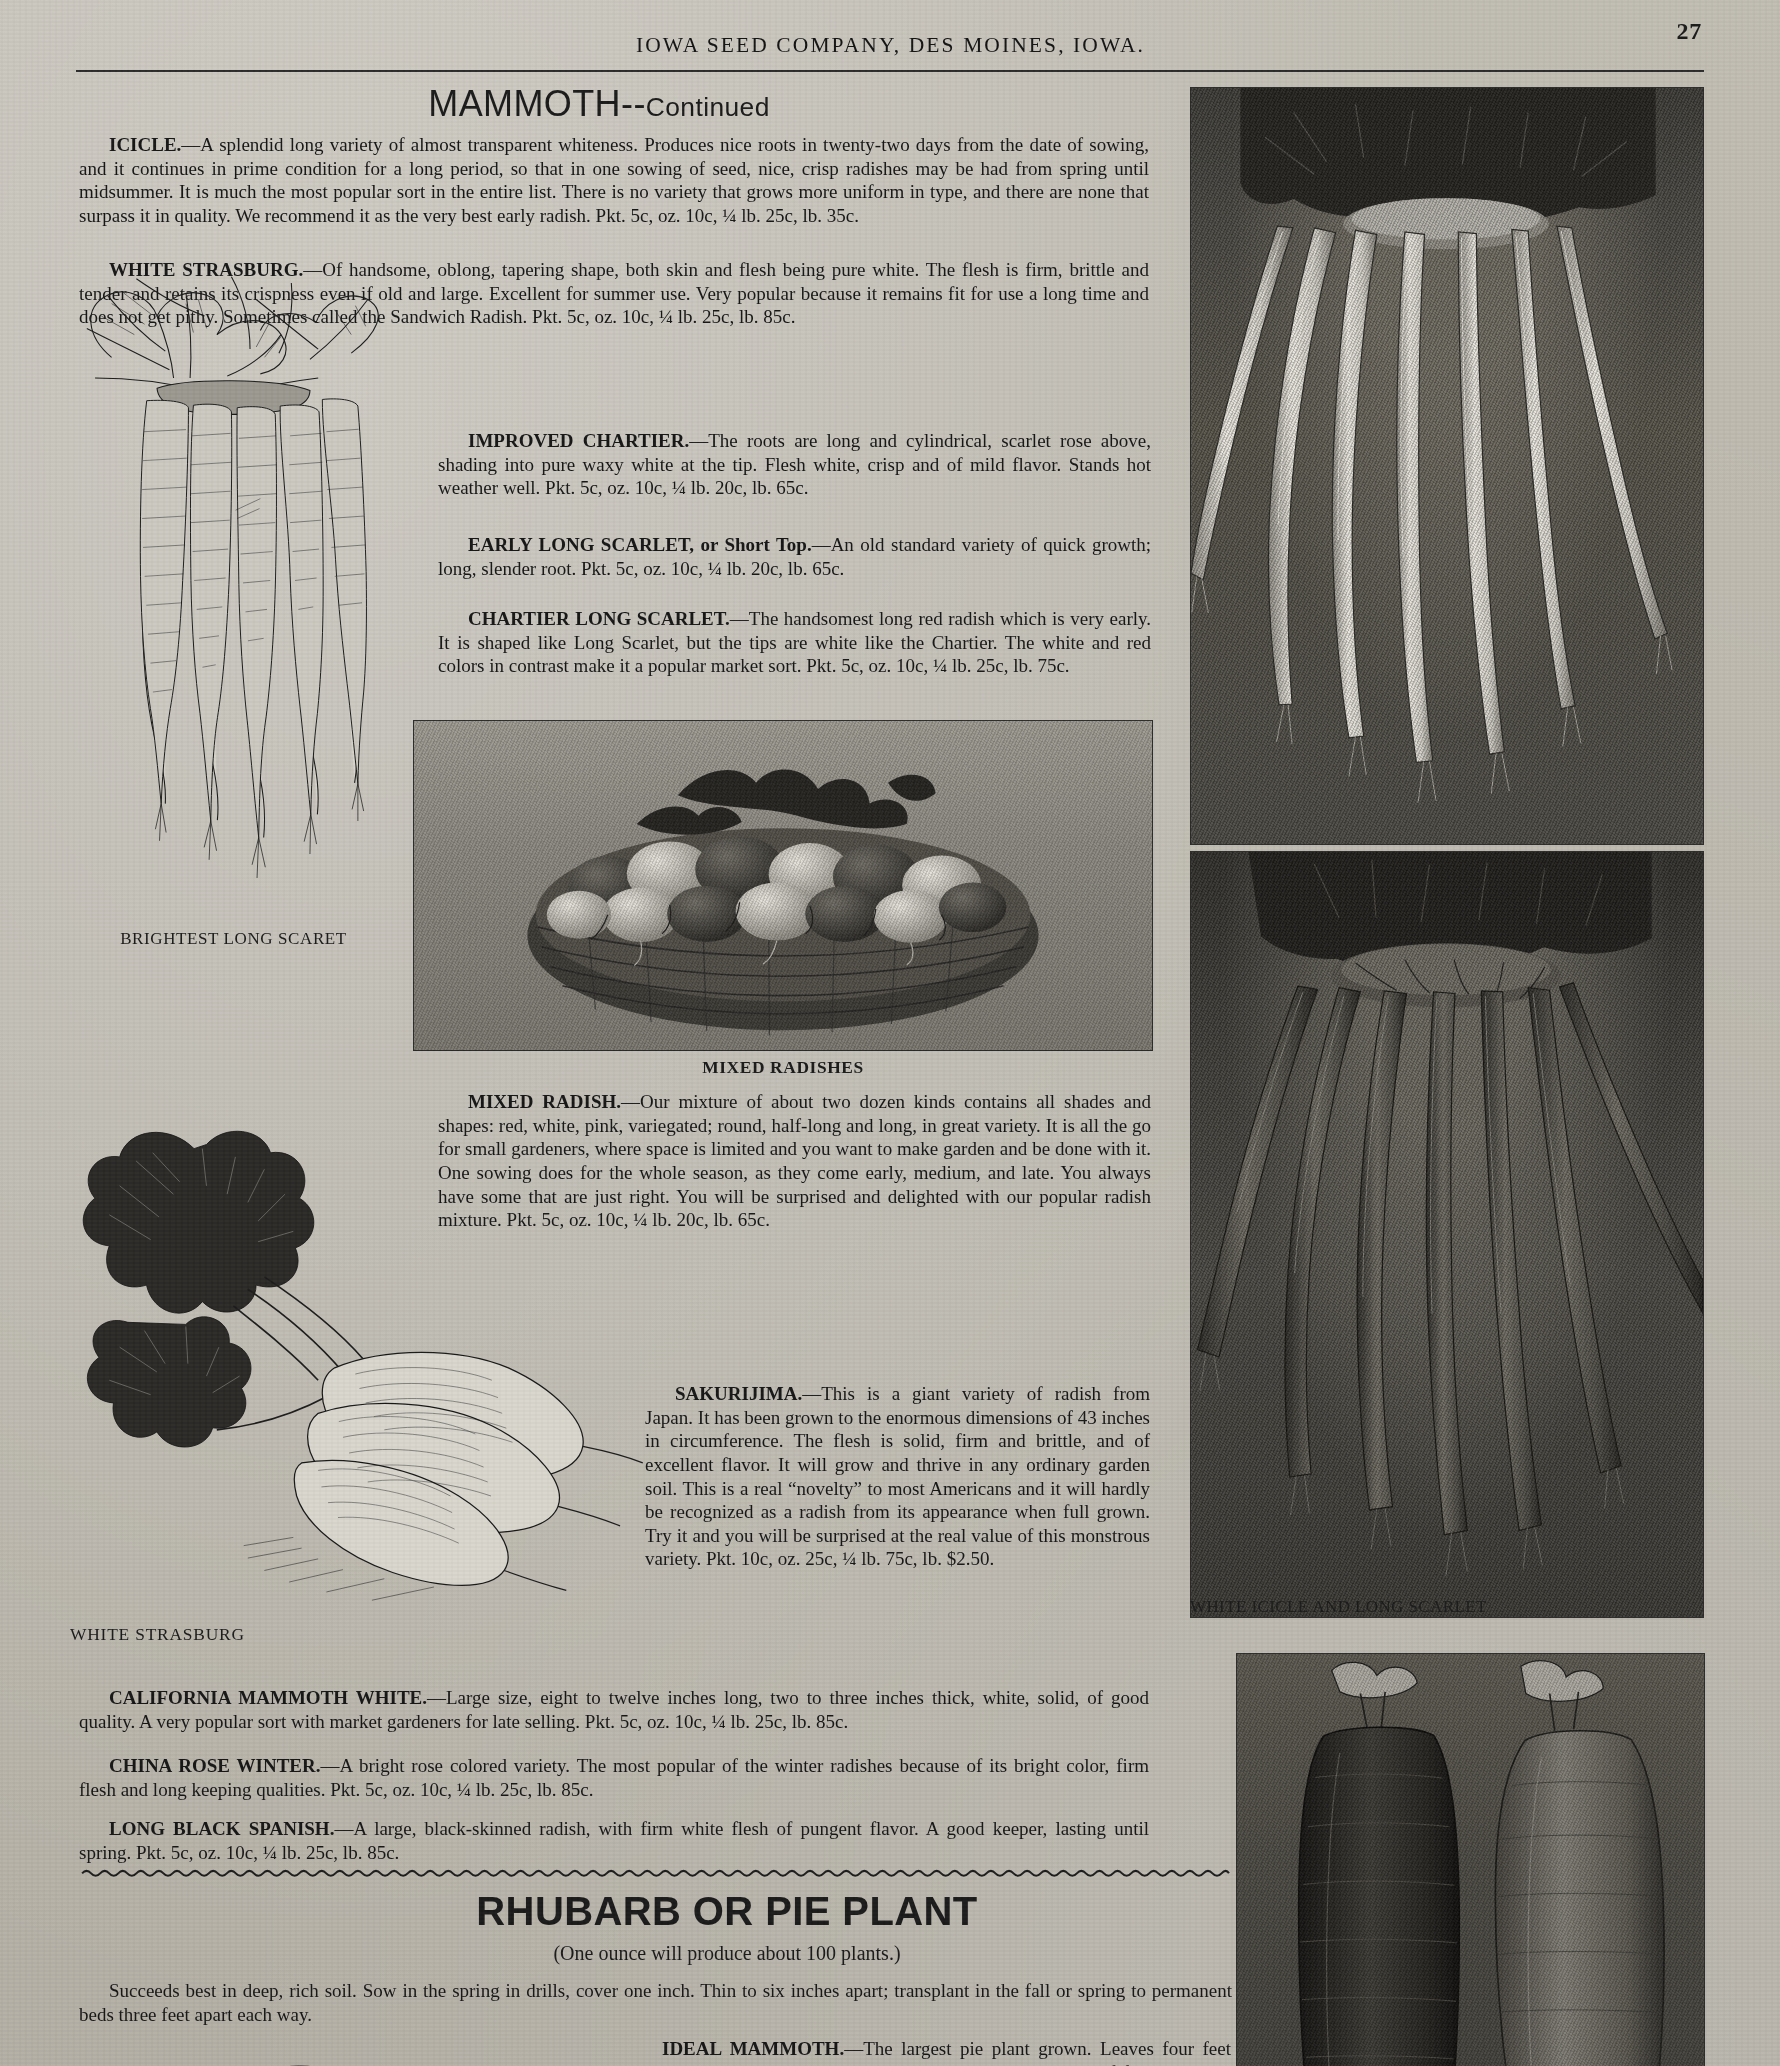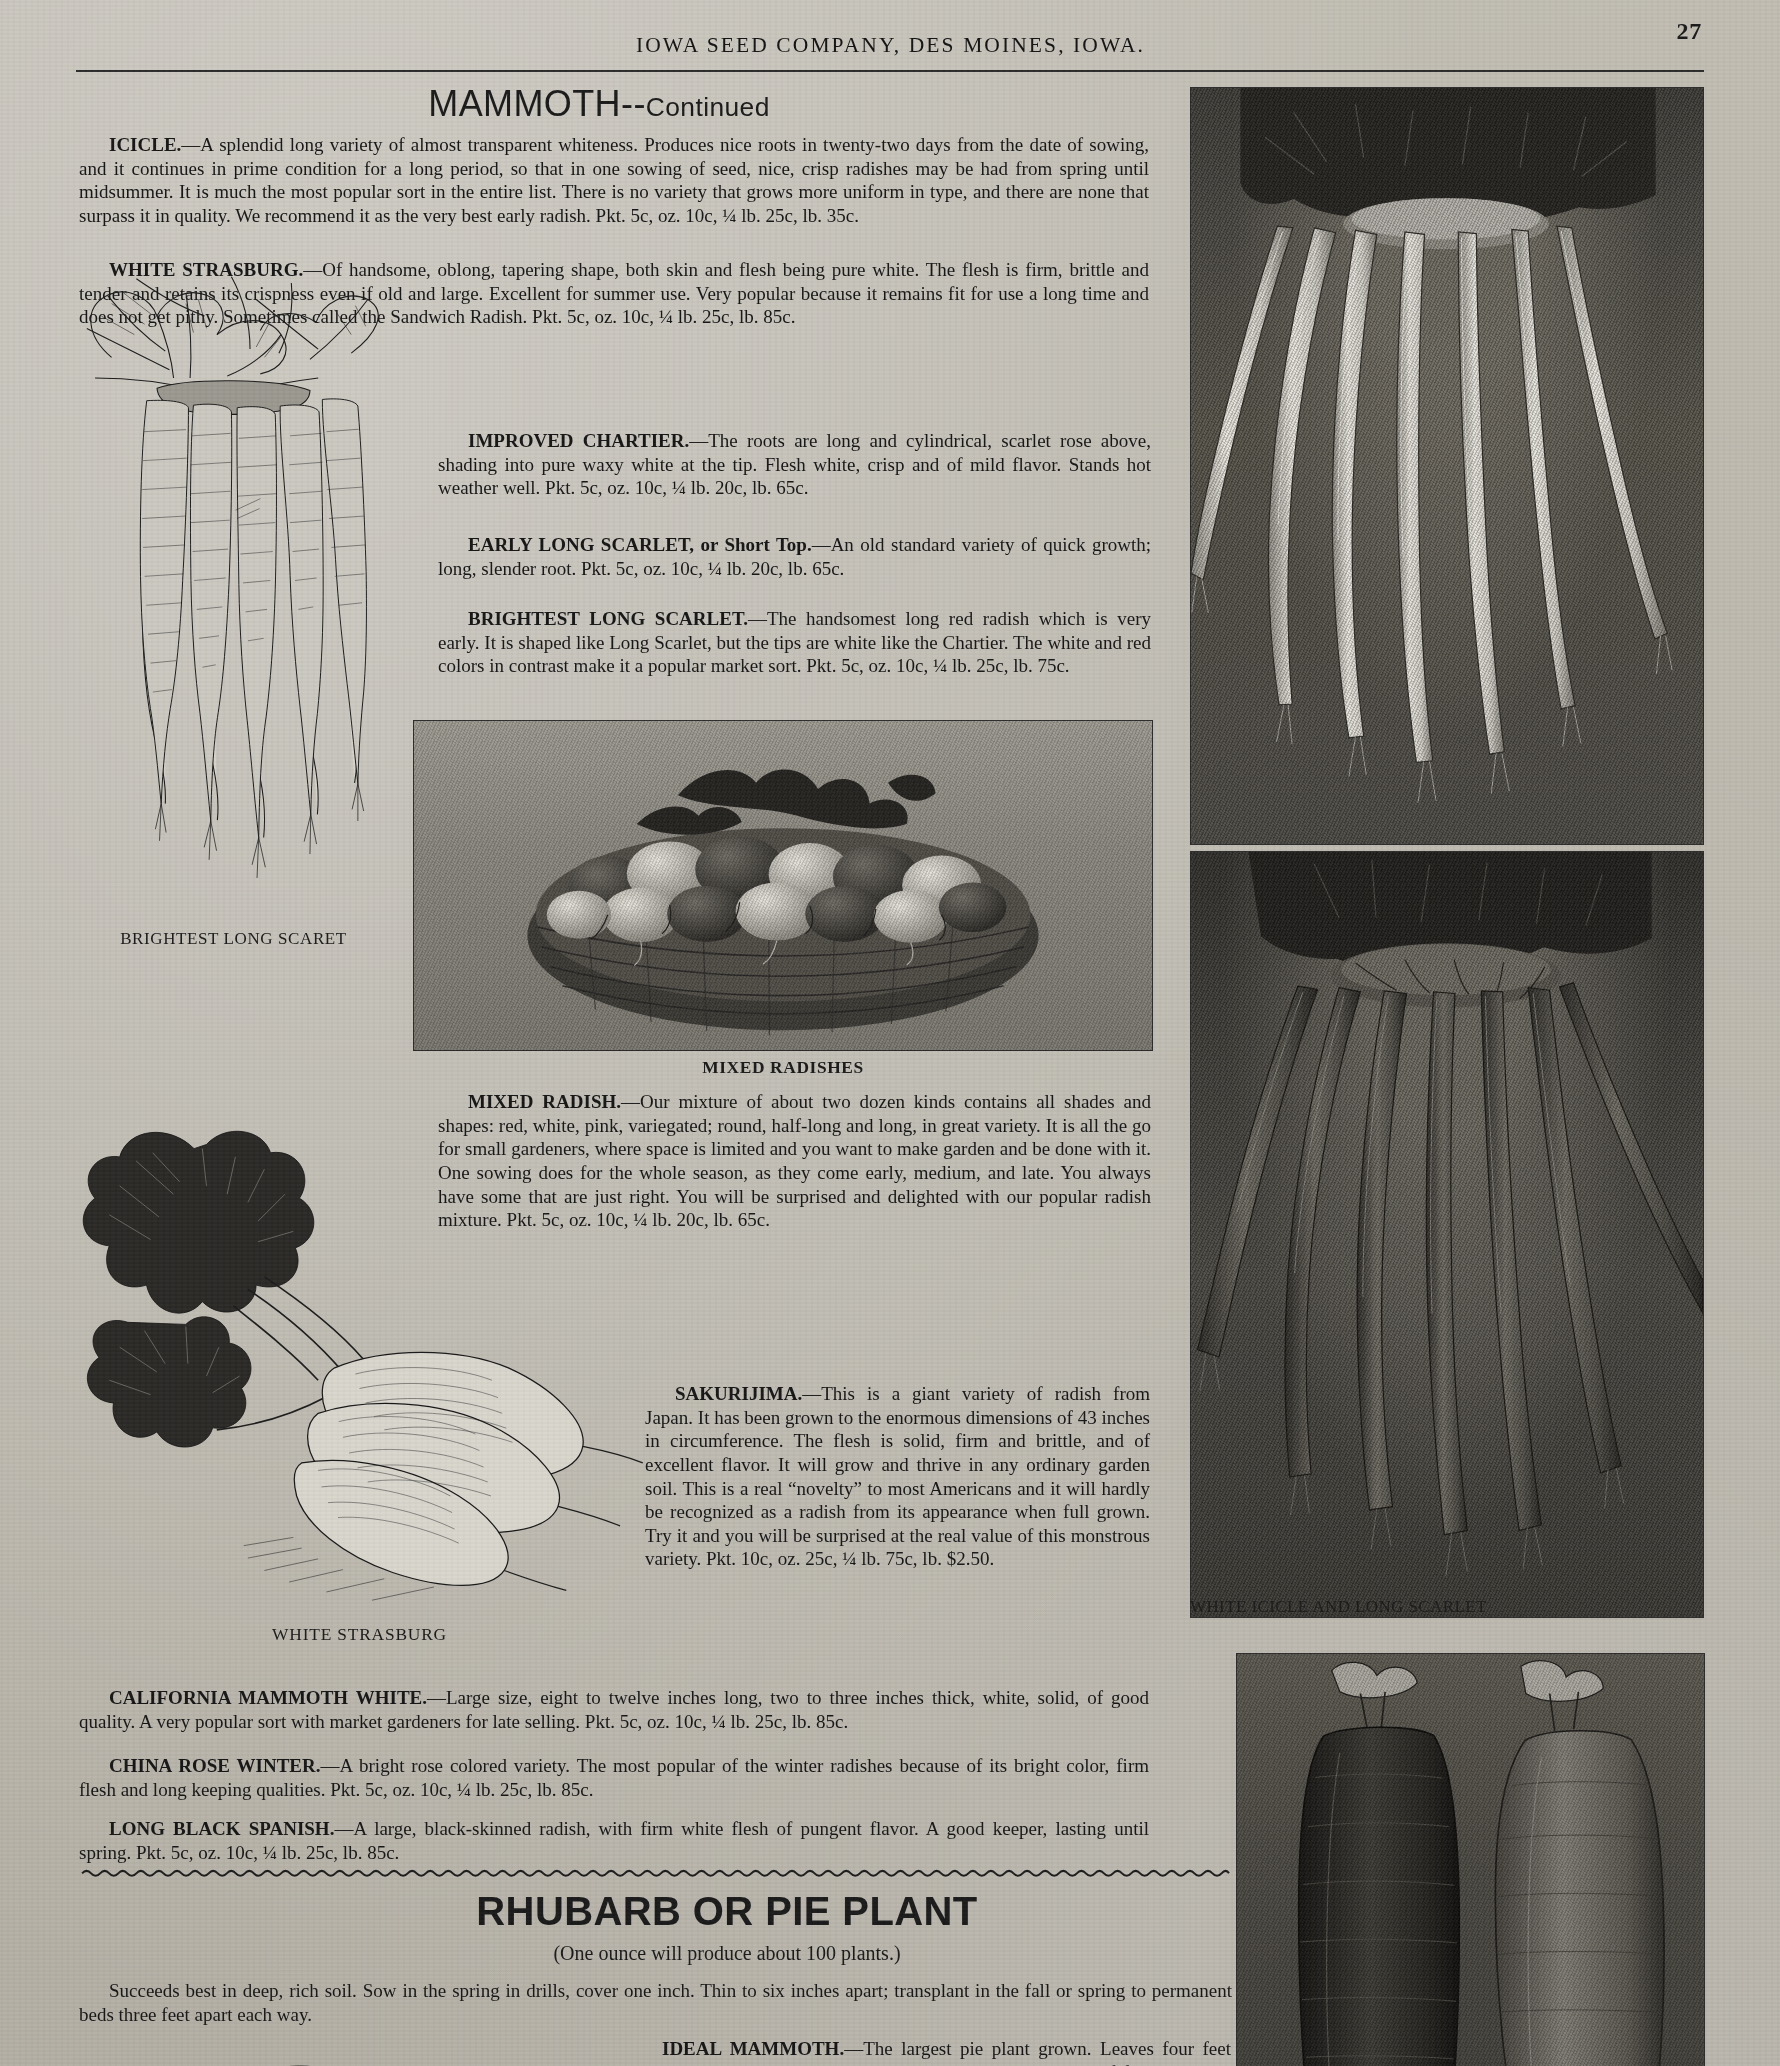--- a/index.html
+++ b/index.html
@@ -184,7 +184,7 @@
   </div>
 
   <div class="col indent" id="p-brightest">
-    <span class="sc-lab">BRIGHTEST LONG SCARLET.</span><span>—The handsomest long red radish which is very early. It is shaped like Long Scarlet, but the tips are white like the Chartier. The white and red colors in contrast make it a popular market sort. Pkt. 5c, oz. 10c, ¼ lb. 25c, lb. 75c.</span>
+    <span class="sc-lab">CHARTIER LONG SCARLET.</span><span>—The handsomest long red radish which is very early. It is shaped like Long Scarlet, but the tips are white like the Chartier. The white and red colors in contrast make it a popular market sort. Pkt. 5c, oz. 10c, ¼ lb. 25c, lb. 75c.</span>
   </div>
 
   <div class="col indent" id="p-mixed">

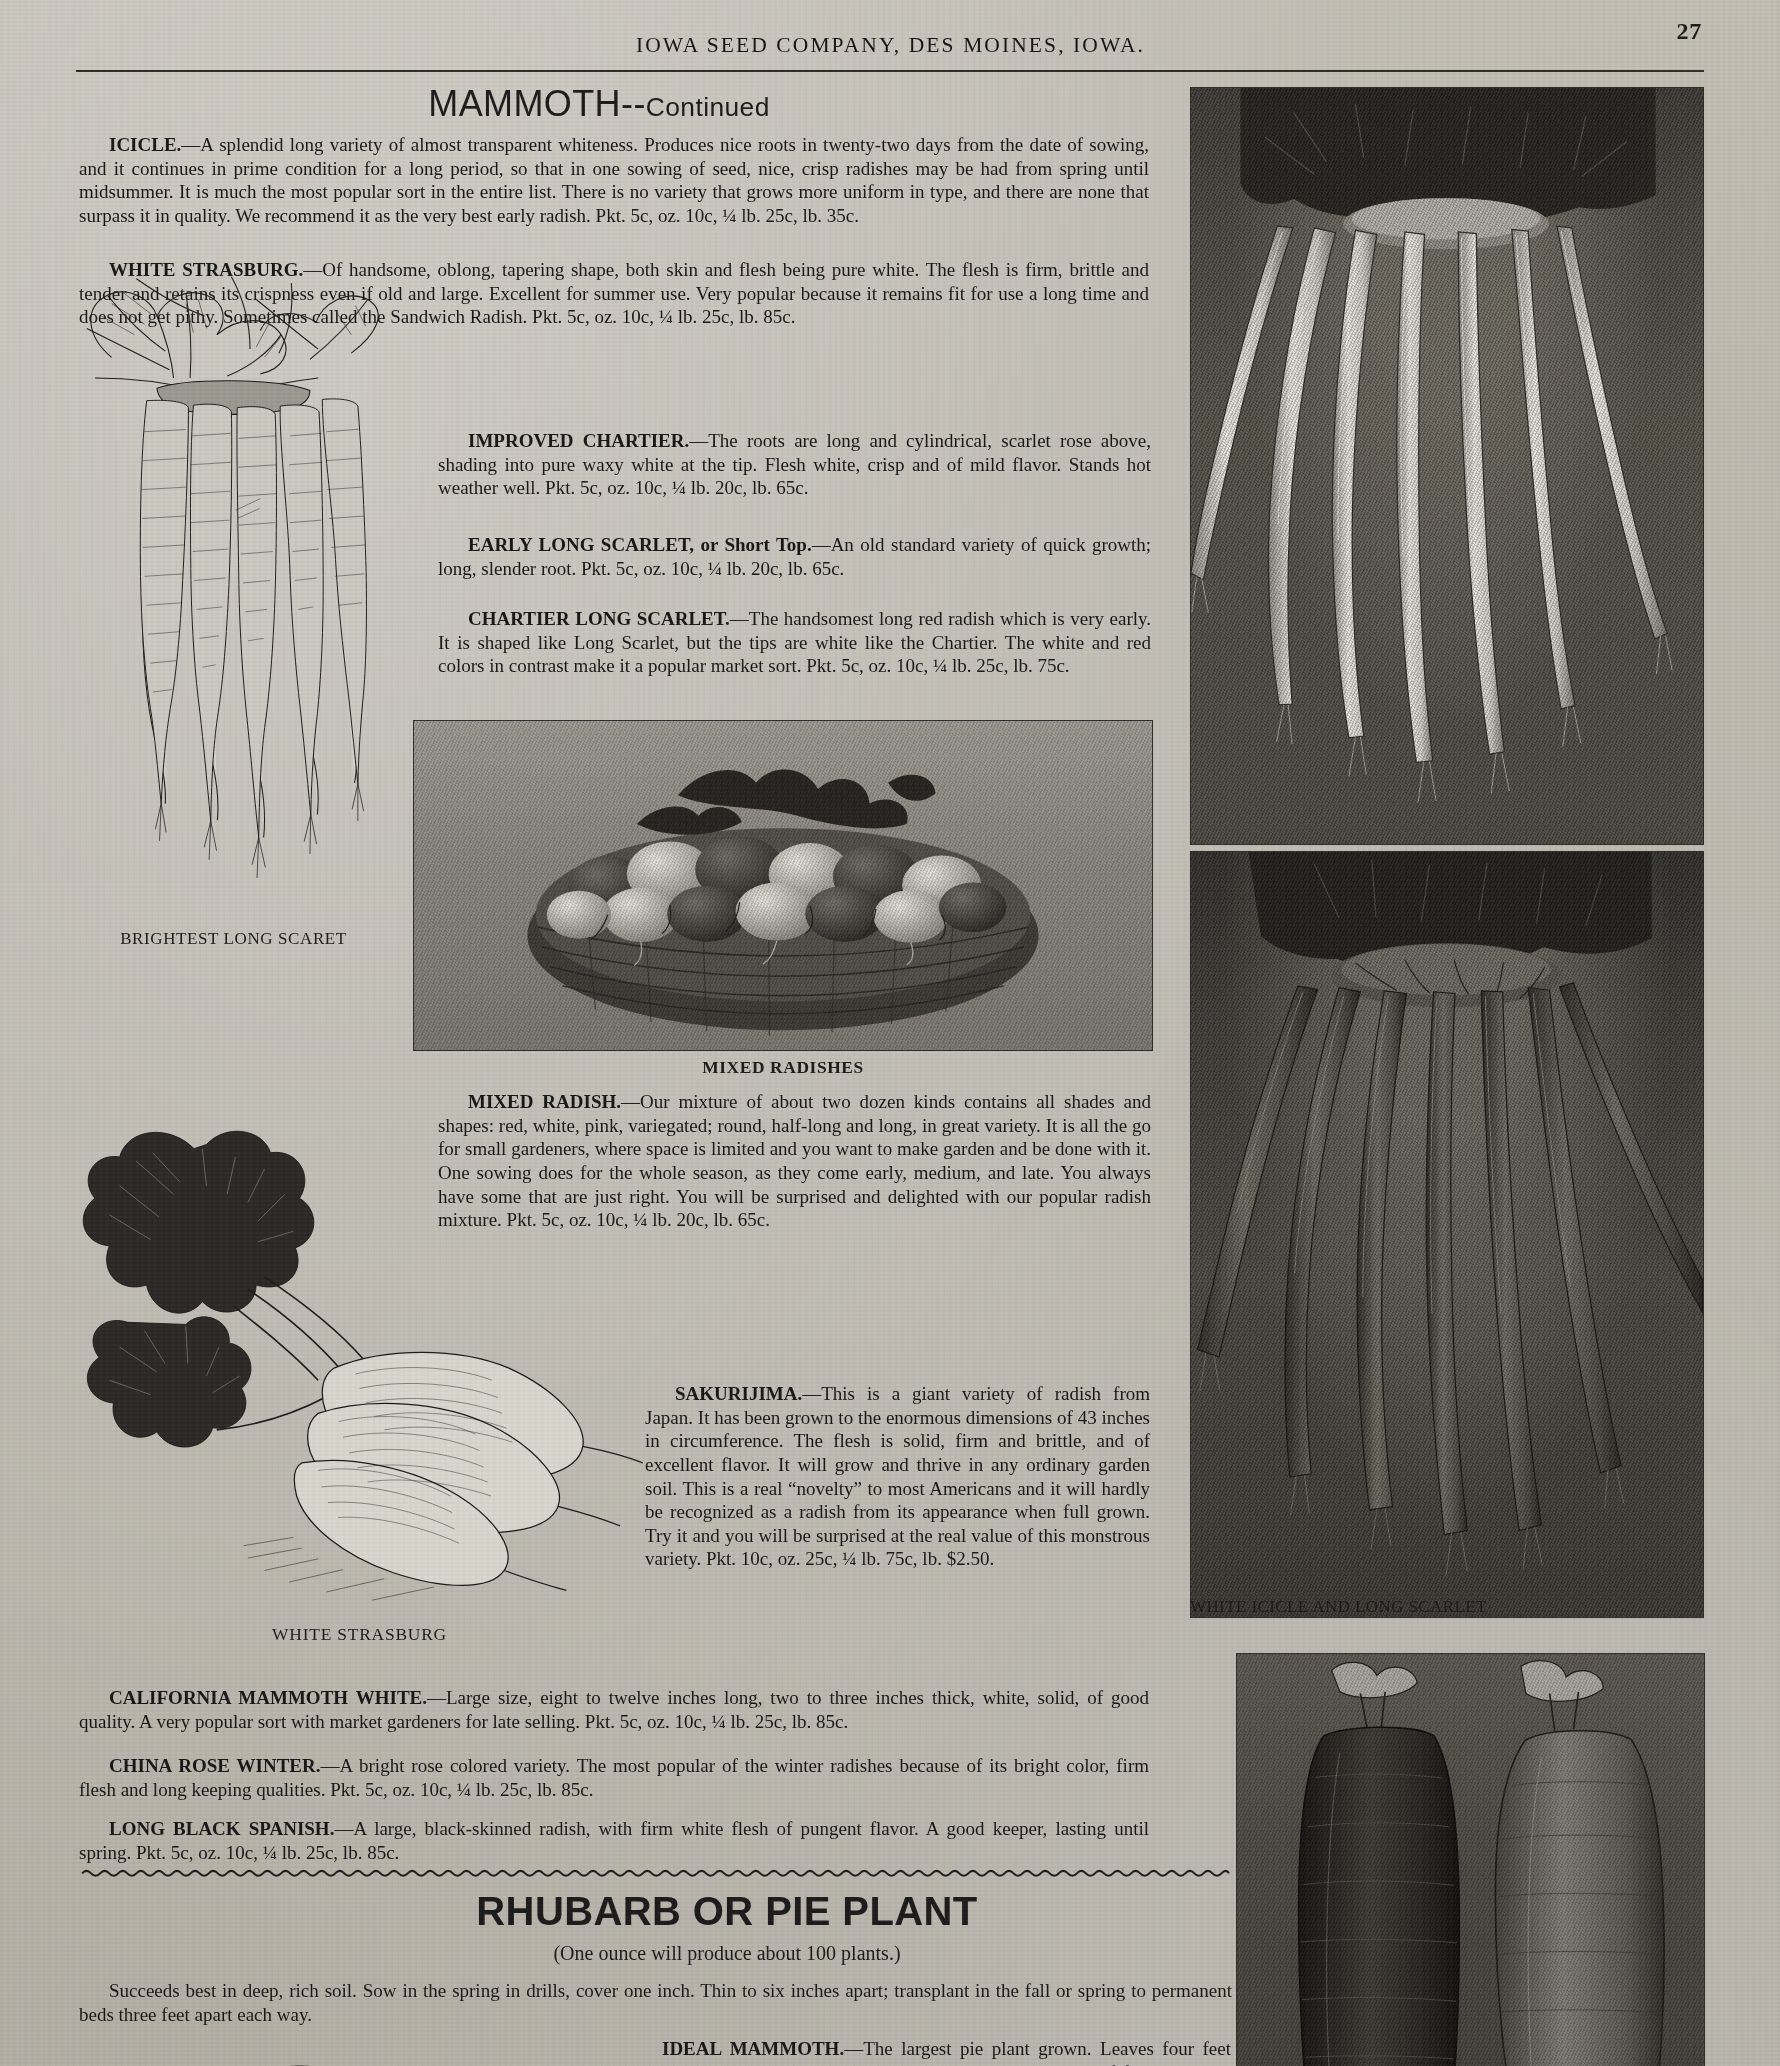--- a/index.html
+++ b/index.html
@@ -147,7 +147,7 @@
   #cap-mixed { position:absolute; left:413px; top:1057px; width:740px; text-align:center; font-size:17.4px; font-weight:bold; letter-spacing:0.6px; }
   
   #fig-strasburg { left:70px; top:1099px; width:579px; height:525px; }
-  #cap-strasburg { position:absolute; left:70px; top:1624px; width:579px; text-align:center; font-size:17.4px; letter-spacing:0.8px; }
+  #cap-strasburg { position:absolute; left:70px; top:1624px; width:579px; font-size:17.4px; letter-spacing:0.8px; }
   
   #fig-rhubarb { left:66px; top:2045px; width:579px; height:256px; }
 

